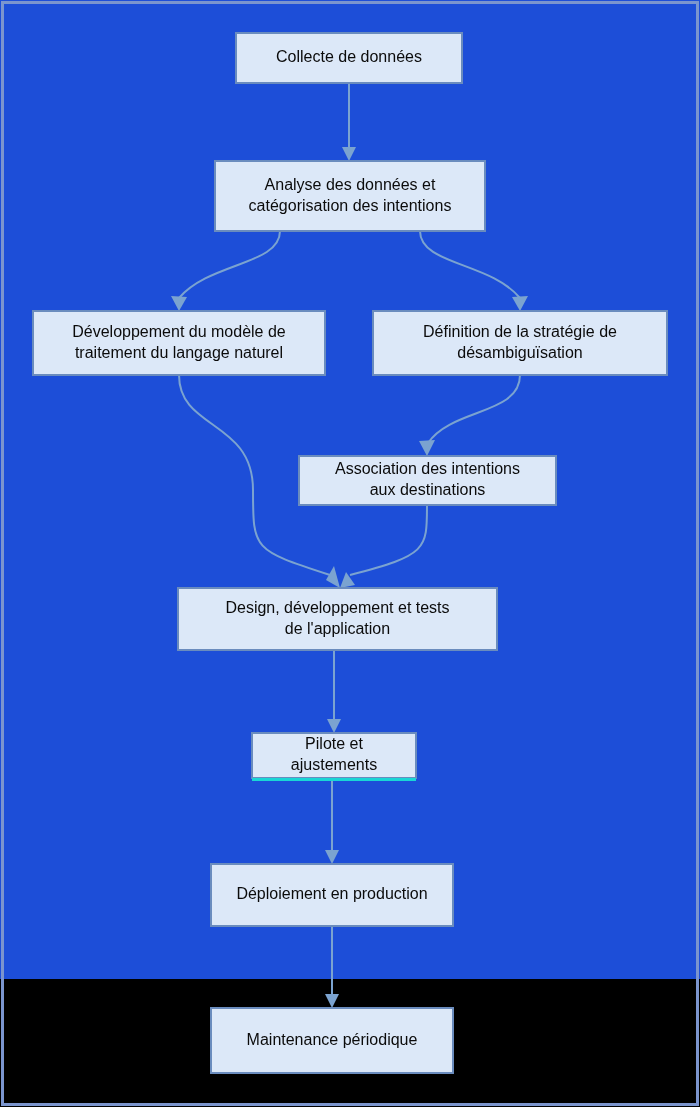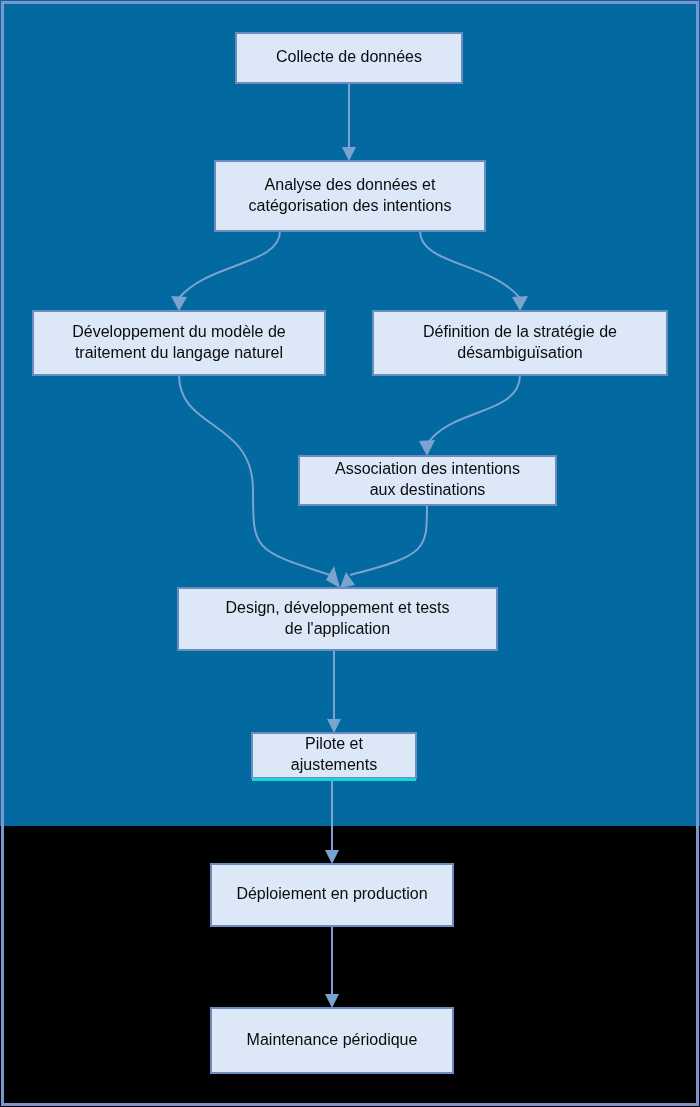--- a/index.html
+++ b/index.html
@@ -16,8 +16,8 @@
   #canvas-frame {
     position: relative;
     width: 700px;
-    height: 826px;
-    background: #0369a1;
+    height: 979px;
+    background: #1d4ed8;
     box-sizing: border-box;
   }
   svg#flowchart {

